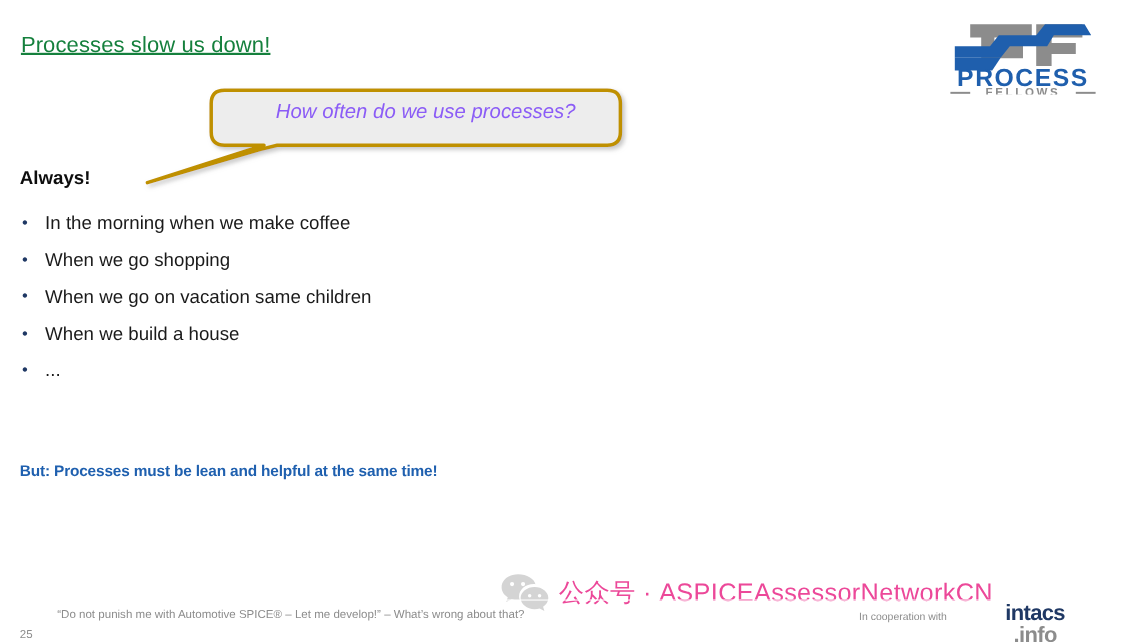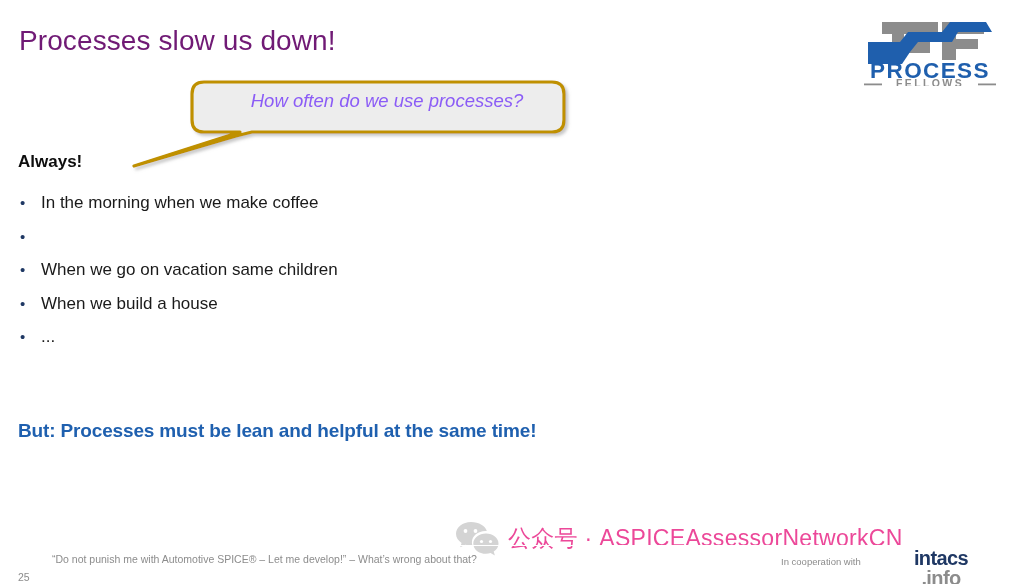--- a/index.html
+++ b/index.html
@@ -23,11 +23,12 @@
     position: absolute;
     left: 19px;
     top: 24px;
-    font-size: 28px;
+    font-size: 20px;
     line-height: 34px;
-    color: #701a75;
+    color: #15803d;
     letter-spacing: 0.1px;
     white-space: nowrap;
+    text-decoration: underline;
   }
 
   

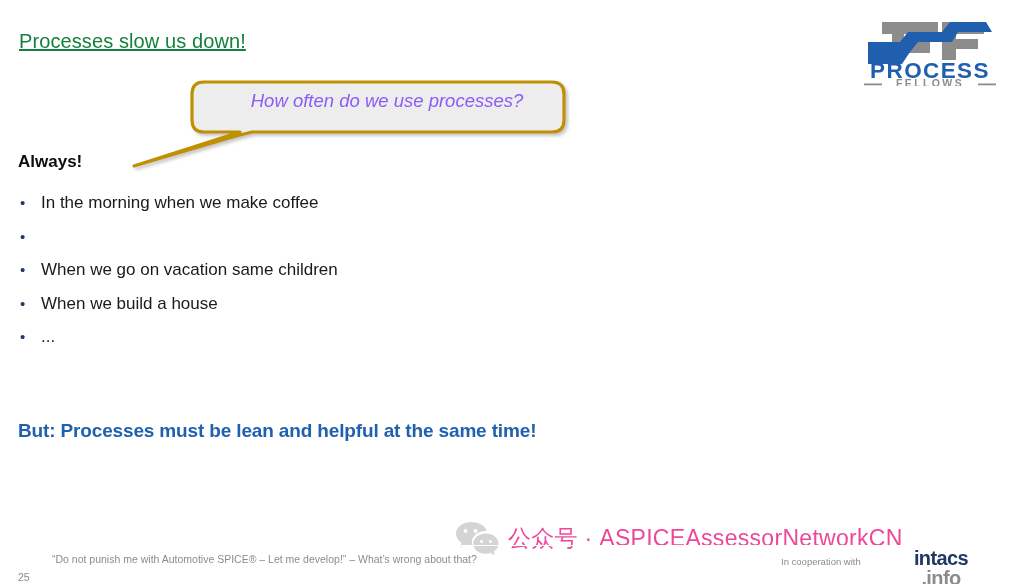--- a/index.html
+++ b/index.html
@@ -255,6 +255,7 @@
     </li>
     <li>
       <span class="bullet-dot">•</span>
+      <span>When we go shopping</span>
     </li>
     <li>
       <span class="bullet-dot">•</span>

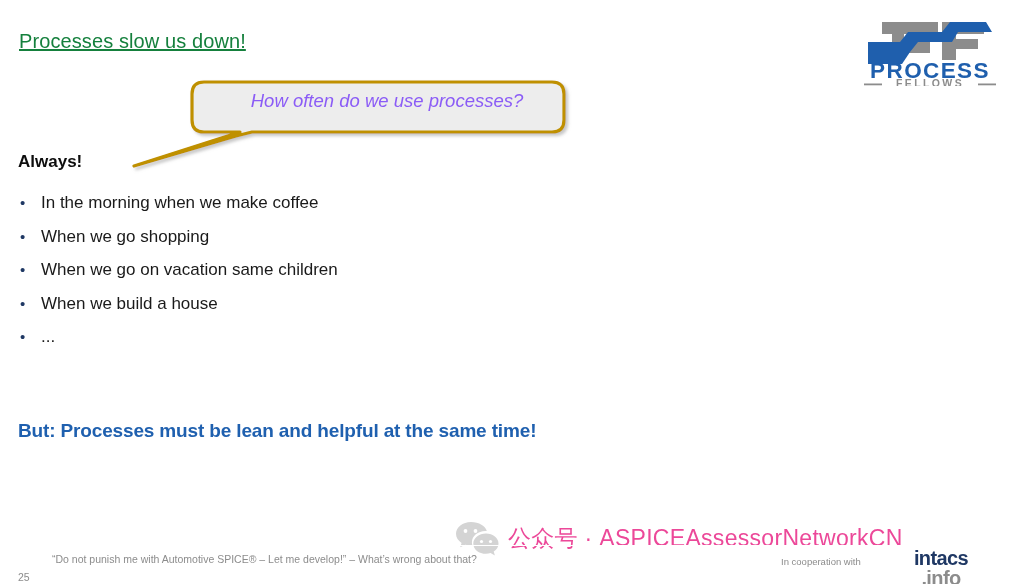--- a/index.html
+++ b/index.html
@@ -106,7 +106,7 @@
     position: absolute;
     left: 18px;
     top: 420px;
-    font-size: 19px;
+    font-size: 14px;
     font-weight: bold;
     color: #1F60AF;
     font-stretch: condensed;

